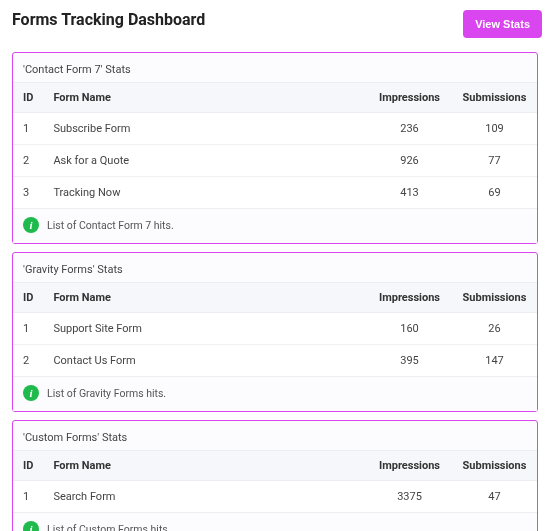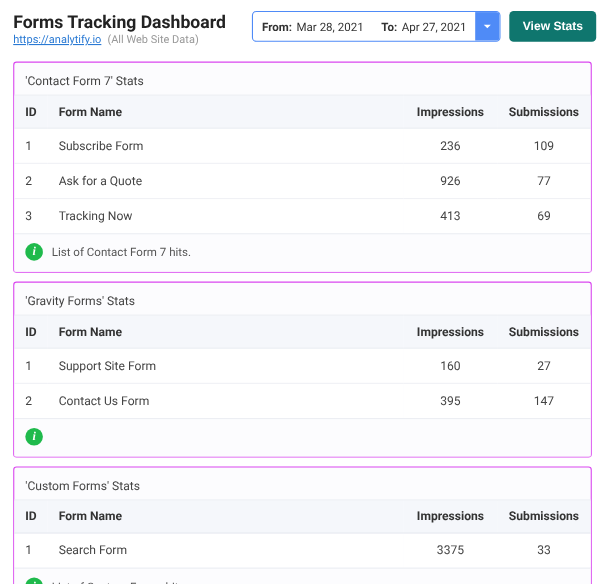--- a/index.html
+++ b/index.html
@@ -158,23 +158,6 @@
     </div>
   </div>
   <div class="header-right">
-    <div class="date-range">
-      <div class="seg">
-        <span class="lbl">From:</span>
-        <span class="val">Mar 28, 2021</span>
-      </div>
-      <div class="seg">
-        <span class="lbl">To:</span>
-        <span class="val">Apr 27, 2021</span>
-      </div>
-      <div class="drop">
-        <span>
-          <svg viewBox="0 0 10 10">
-              <path d="M1 3 L5 7 L9 3 Z"></path>
-            </svg>
-        </span>
-      </div>
-    </div>
     <button class="btn-viewstats">View Stats</button>
   </div>
 </div>

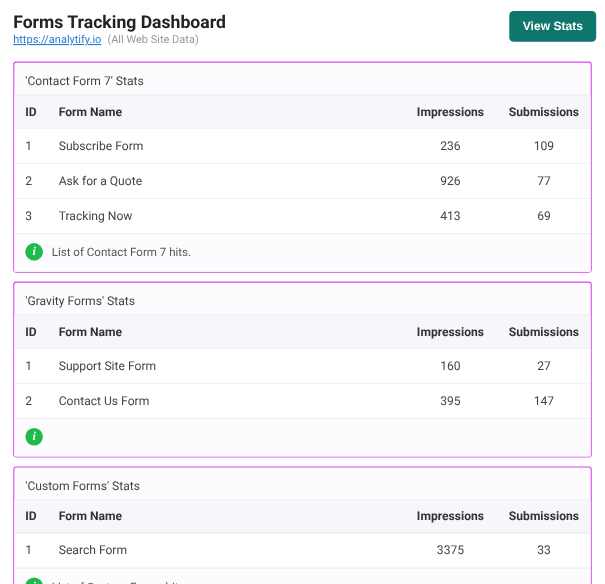--- a/index.html
+++ b/index.html
@@ -70,7 +70,7 @@
   }
   .date-range .drop svg { width: 8px; height: 8px; fill: #fff; }
   .btn-viewstats {
-    background: #0f766e;
+    background: #d946ef;
     color: #fff;
     border: none;
     border-radius: 4px;

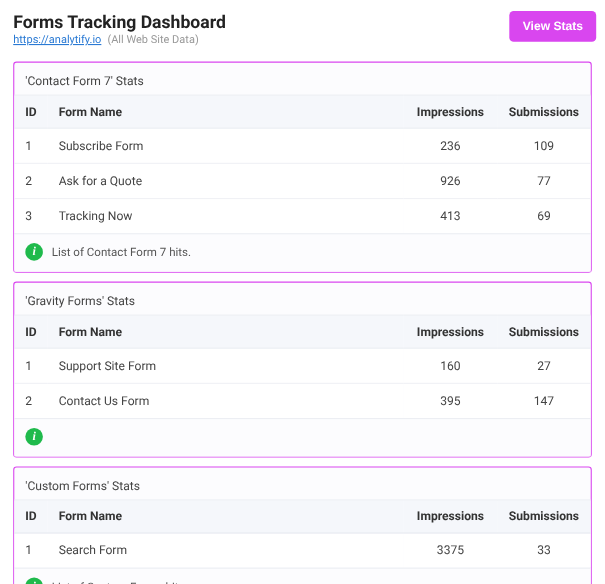--- a/index.html
+++ b/index.html
@@ -152,10 +152,6 @@
 <div class="header">
   <div class="header-left">
     <div class="title">Forms Tracking Dashboard</div>
-    <div class="subtitle">
-      <a href="#">https://analytify.io</a>
-      <span class="aux">(All Web Site Data)</span>
-    </div>
   </div>
   <div class="header-right">
     <button class="btn-viewstats">View Stats</button>

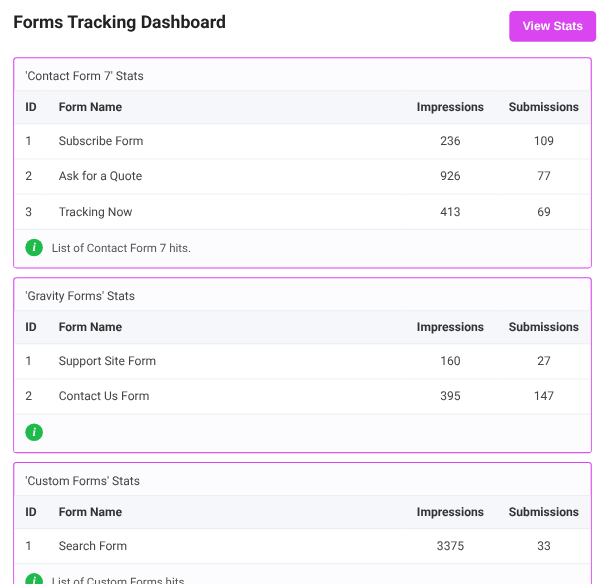--- a/index.html
+++ b/index.html
@@ -214,7 +214,7 @@
           <td class="col-id">1</td>
           <td>Support Site Form</td>
           <td class="col-imp">160</td>
-          <td class="col-sub">27</td>
+          <td class="col-sub">26</td>
         </tr>
         <tr>
           <td class="col-id">2</td>

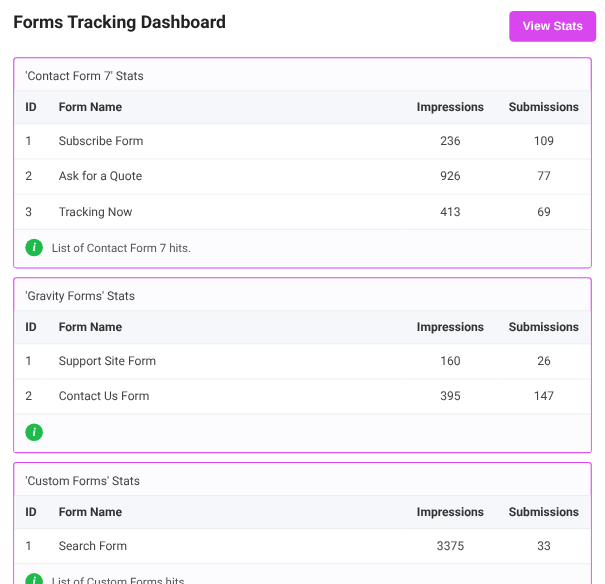--- a/index.html
+++ b/index.html
@@ -226,6 +226,7 @@
     </table>
     <div class="footer-note">
       <span class="info-icon">i</span>
+      <span>List of Gravity Forms hits.</span>
     </div>
   </div>
 

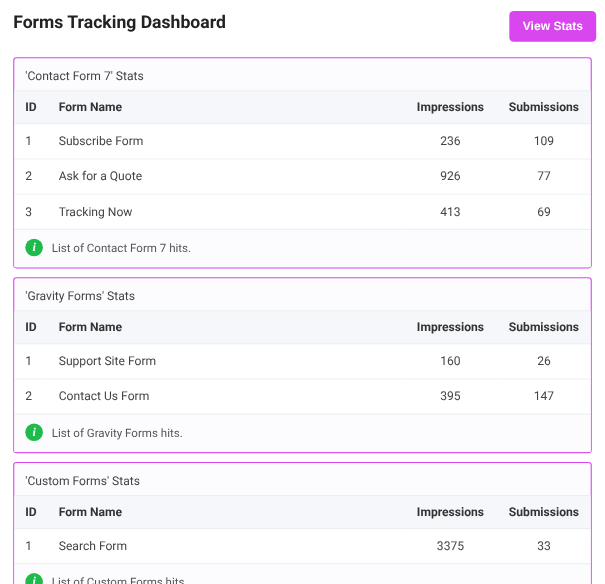--- a/index.html
+++ b/index.html
@@ -246,7 +246,7 @@
           <td class="col-id">1</td>
           <td>Search Form</td>
           <td class="col-imp">3375</td>
-          <td class="col-sub">33</td>
+          <td class="col-sub">47</td>
         </tr>
       </tbody>
     </table>

